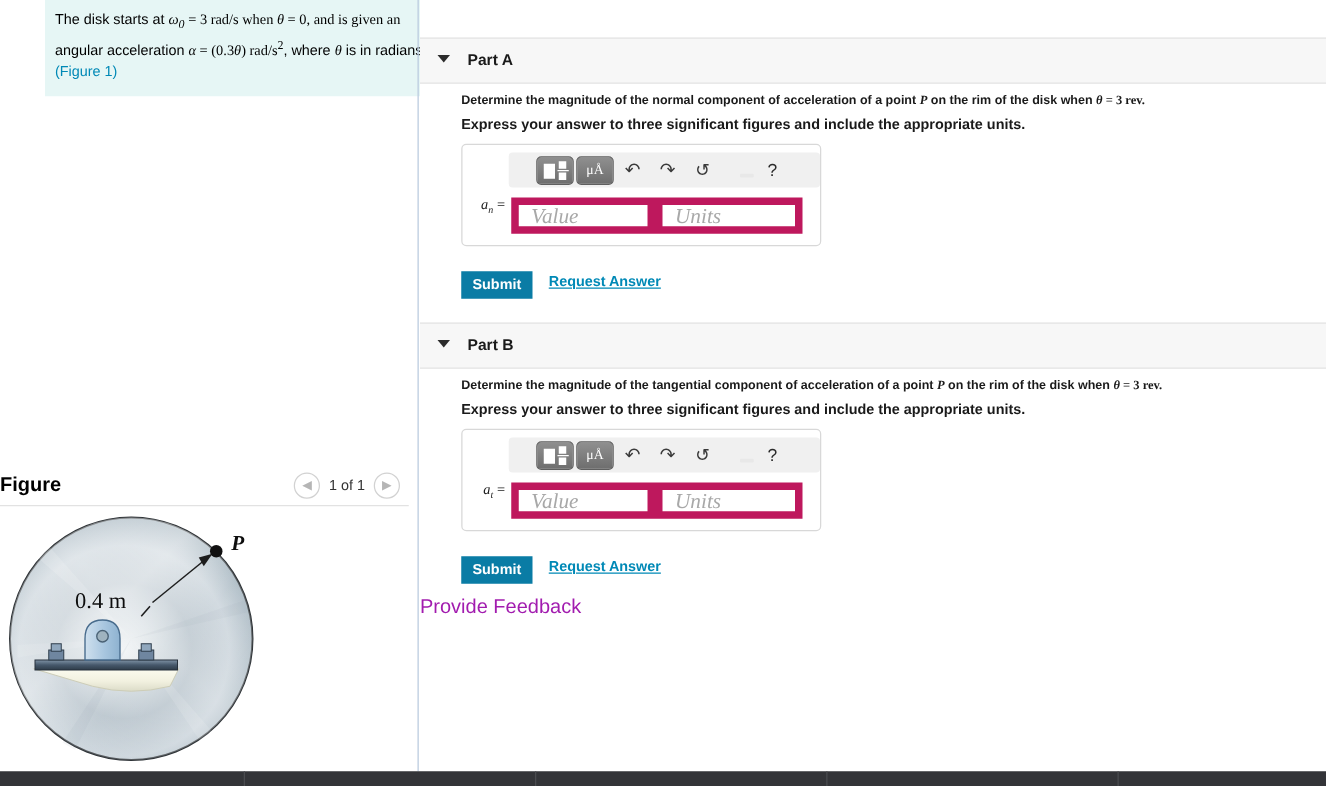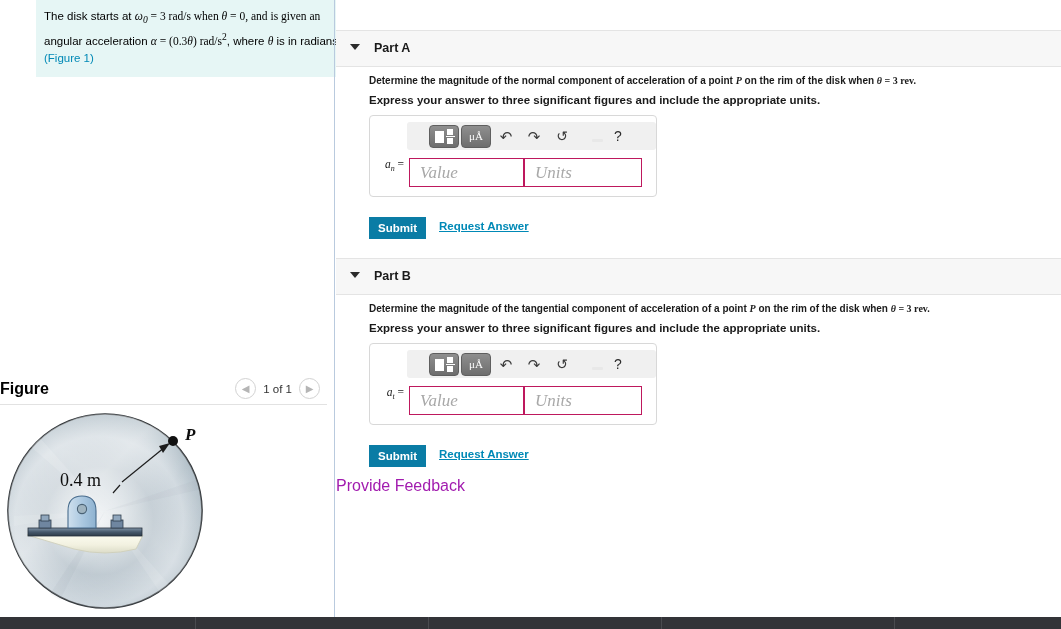--- a/index.html
+++ b/index.html
@@ -262,7 +262,7 @@
   .var-eq { font-style: normal; }
   .txt-input {
     height: 29px;
-    border: 1px solid #be185d;
+    border: 6px solid #be185d;
     background: #fff;
     box-sizing: border-box;
     font-family: "Liberation Serif", serif;

